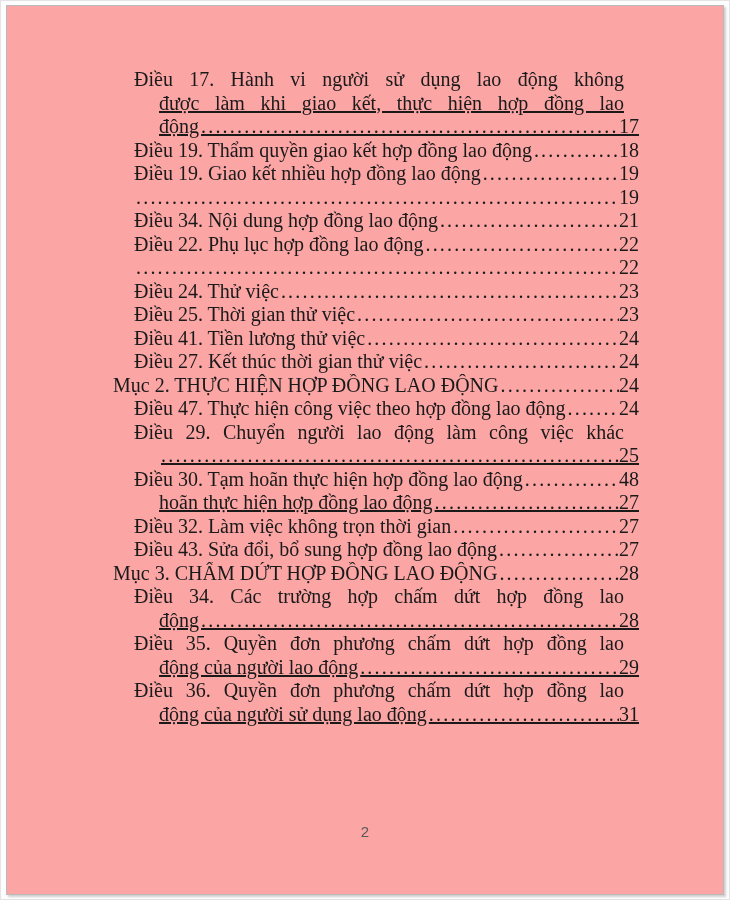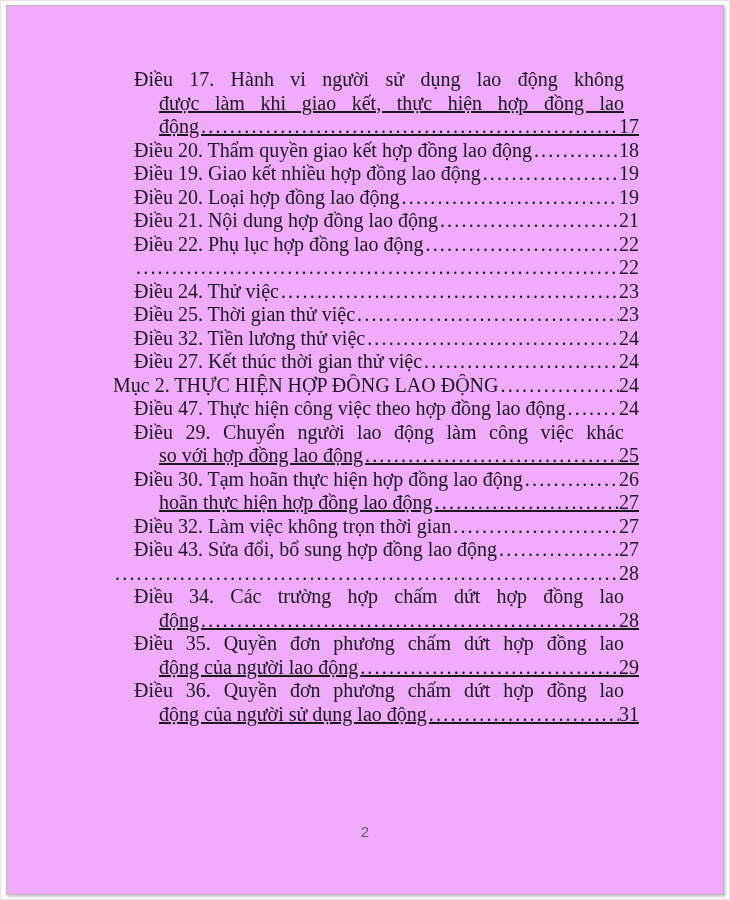--- a/index.html
+++ b/index.html
@@ -20,7 +20,7 @@
     position: absolute;
     left: 5px; top: 4px;
     width: 718px; height: 890px;
-    background: #f0abfc;
+    background: #fca5a5;
     border: 1px solid var(--page-border-color, #b9b9b9);
     box-shadow: 2px 2px 2px rgba(0,0,0,0.18);
   }

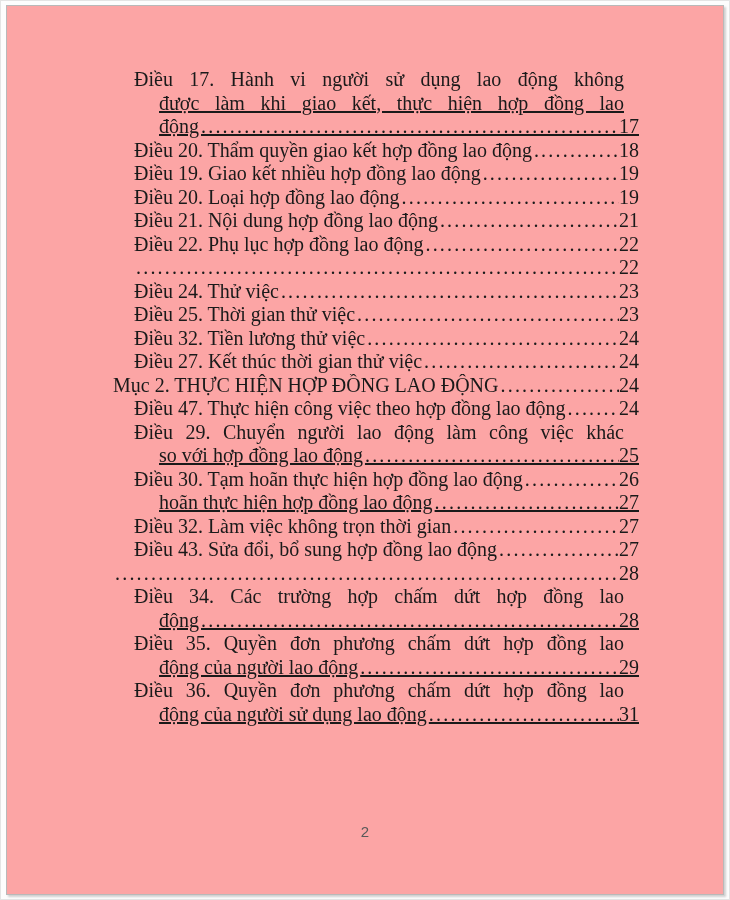--- a/index.html
+++ b/index.html
@@ -92,7 +92,7 @@
   </div>
 
   <div class="toc-line indent-dieu has-page">
-    <span class="toc-text">Điều 20. Thẩm quyền giao kết hợp đồng lao động</span>
+    <span class="toc-text">Điều 19. Thẩm quyền giao kết hợp đồng lao động</span>
     <span class="dot-leader" style="color: rgb(26, 26, 26);">............................................................................................................................................................................................................................</span>
     <span class="toc-page-num">18</span>
   </div>

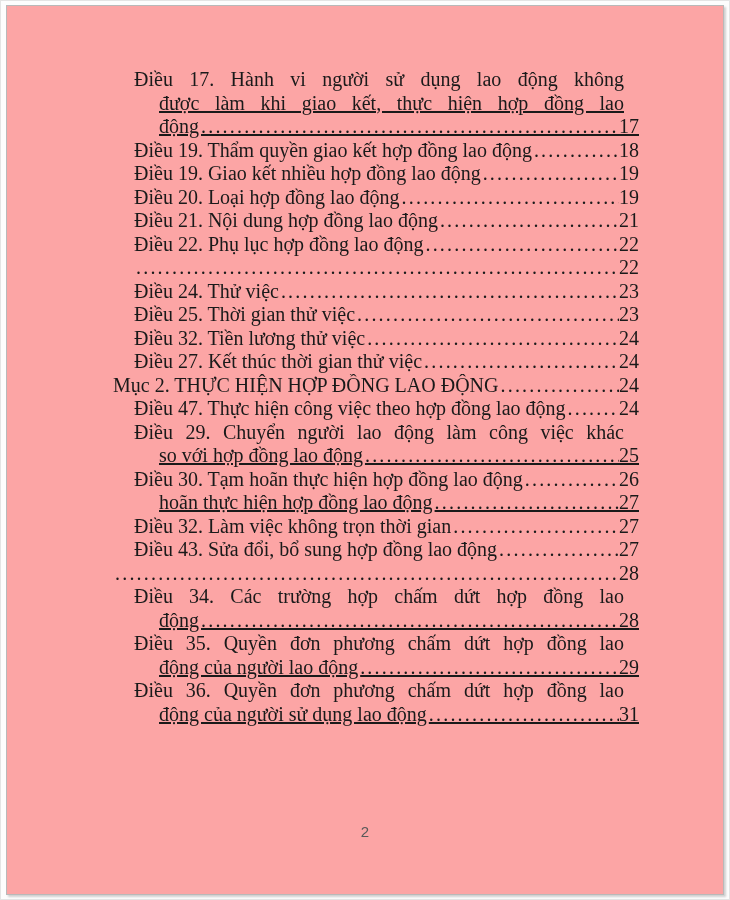--- a/index.html
+++ b/index.html
@@ -104,7 +104,6 @@
   </div>
 
   <div class="toc-line indent-dieu has-page">
-    <span class="toc-text">Điều 20. Loại hợp đồng lao động</span>
     <span class="dot-leader" style="color: rgb(26, 26, 26);">............................................................................................................................................................................................................................</span>
     <span class="toc-page-num">19</span>
   </div>

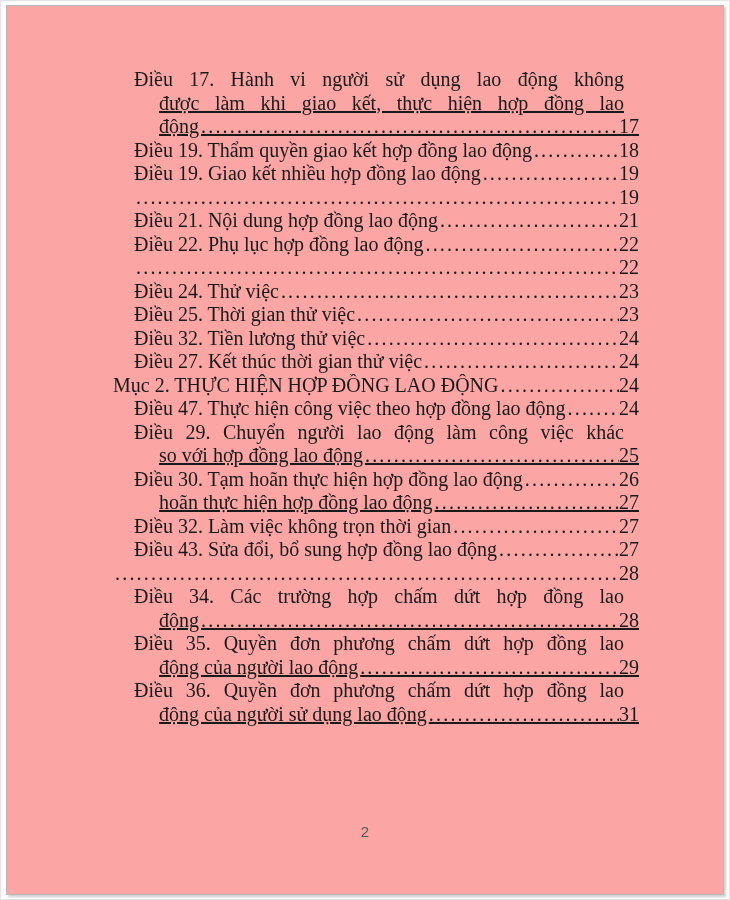--- a/index.html
+++ b/index.html
@@ -109,7 +109,7 @@
   </div>
 
   <div class="toc-line indent-dieu has-page">
-    <span class="toc-text">Điều 21. Nội dung hợp đồng lao động</span>
+    <span class="toc-text">Điều 34. Nội dung hợp đồng lao động</span>
     <span class="dot-leader" style="color: rgb(26, 26, 26);">............................................................................................................................................................................................................................</span>
     <span class="toc-page-num">21</span>
   </div>

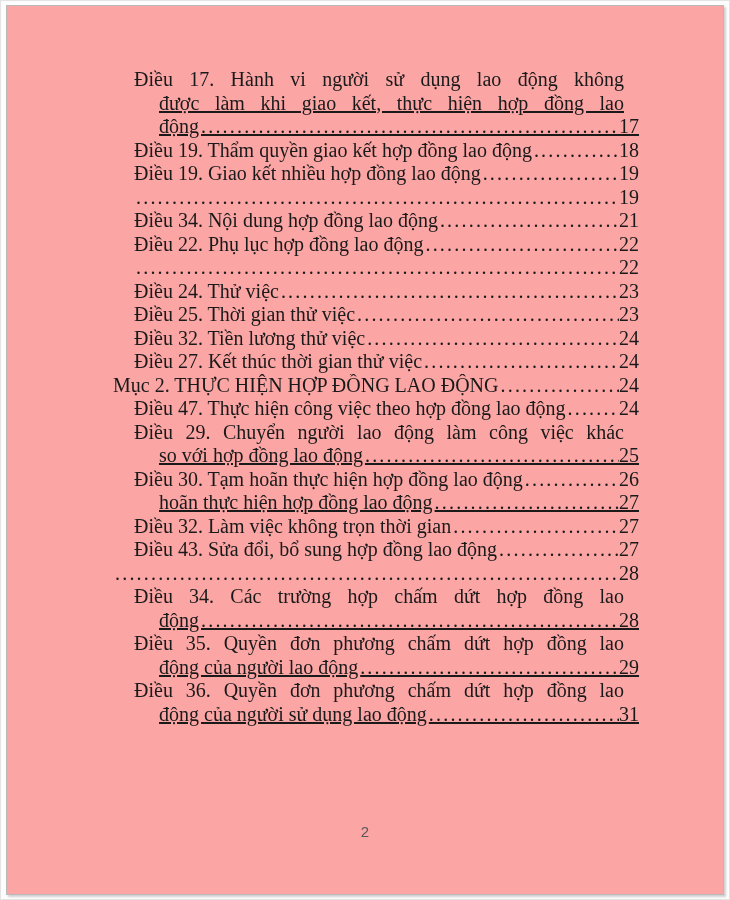--- a/index.html
+++ b/index.html
@@ -138,7 +138,7 @@
   </div>
 
   <div class="toc-line indent-dieu has-page">
-    <span class="toc-text">Điều 32. Tiền lương thử việc</span>
+    <span class="toc-text">Điều 41. Tiền lương thử việc</span>
     <span class="dot-leader" style="color: rgb(26, 26, 26);">............................................................................................................................................................................................................................</span>
     <span class="toc-page-num">24</span>
   </div>

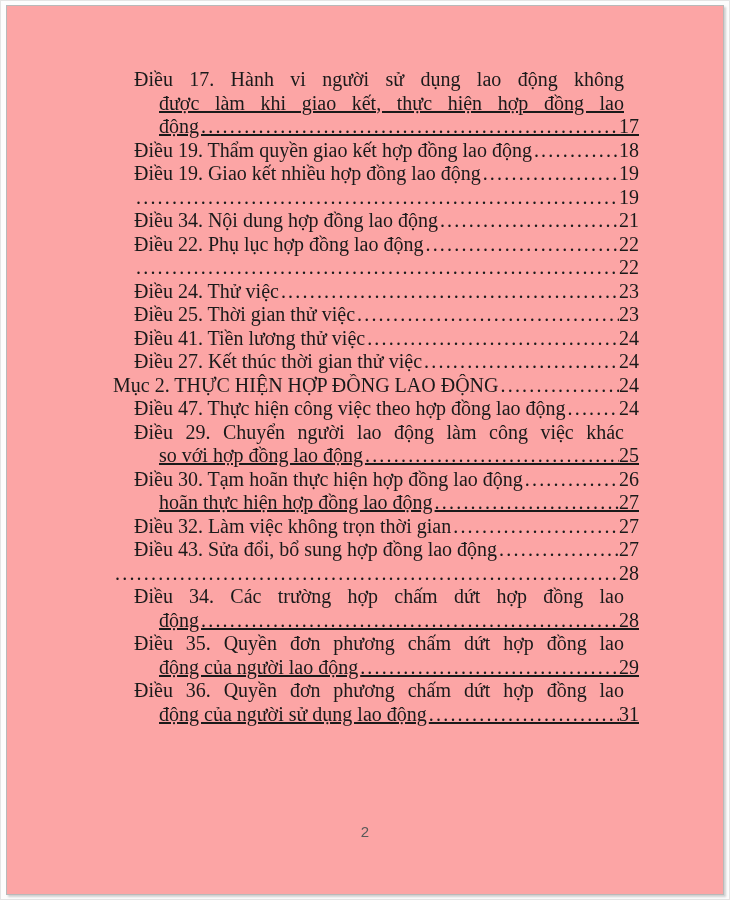--- a/index.html
+++ b/index.html
@@ -168,7 +168,6 @@
   </div>
 
   <div class="toc-line indent-cont has-page">
-    <span class="toc-text">so với hợp đồng lao động</span>
     <span class="dot-leader" style="color: rgb(26, 26, 26);">............................................................................................................................................................................................................................</span>
     <span class="toc-page-num">25</span>
   </div>

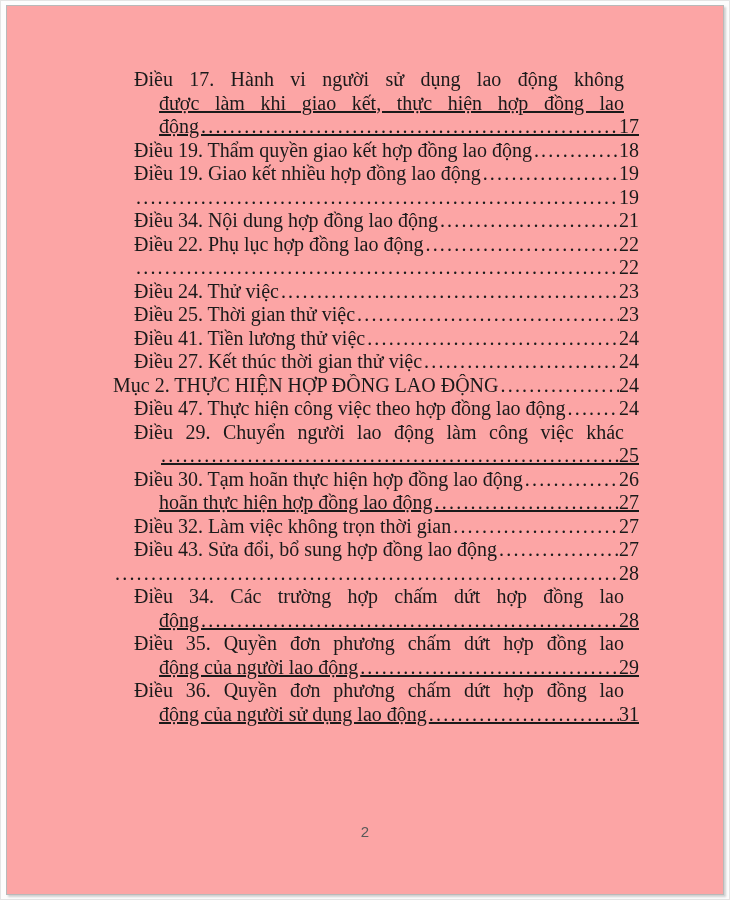--- a/index.html
+++ b/index.html
@@ -175,7 +175,7 @@
   <div class="toc-line indent-dieu has-page">
     <span class="toc-text">Điều 30. Tạm hoãn thực hiện hợp đồng lao động</span>
     <span class="dot-leader" style="color: rgb(26, 26, 26);">............................................................................................................................................................................................................................</span>
-    <span class="toc-page-num">26</span>
+    <span class="toc-page-num">48</span>
   </div>
 
 

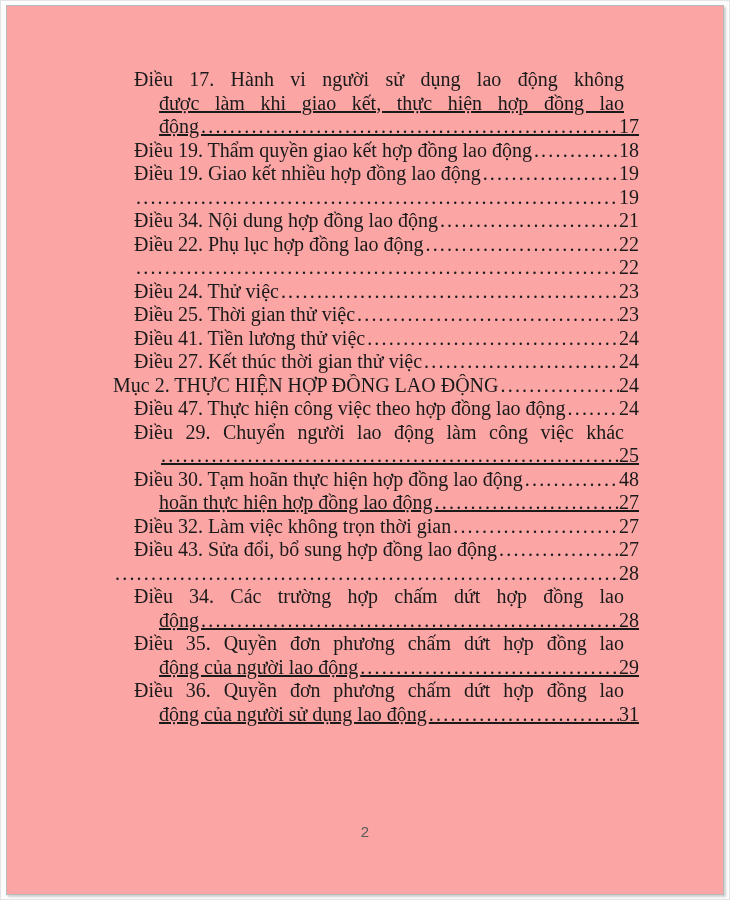--- a/index.html
+++ b/index.html
@@ -198,6 +198,7 @@
   </div>
 
   <div class="toc-line indent-muc has-page">
+    <span class="toc-text">Mục 3. CHẤM DỨT HỢP ĐỒNG LAO ĐỘNG</span>
     <span class="dot-leader" style="color: rgb(26, 26, 26);">............................................................................................................................................................................................................................</span>
     <span class="toc-page-num">28</span>
   </div>

